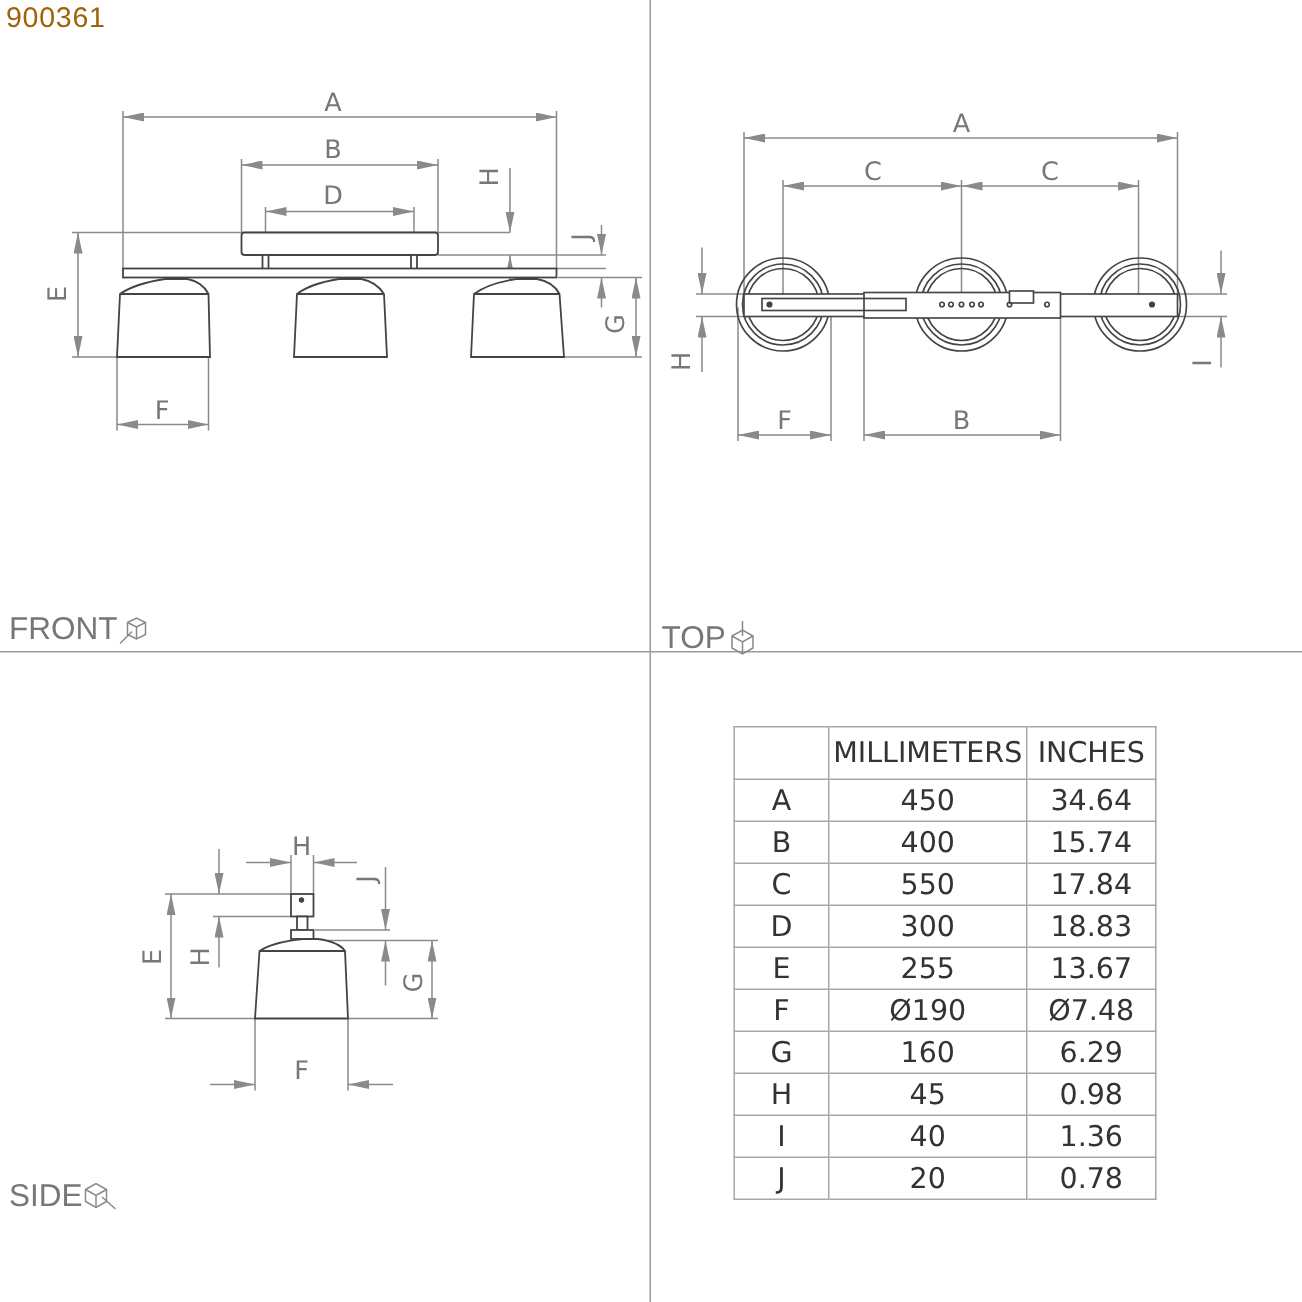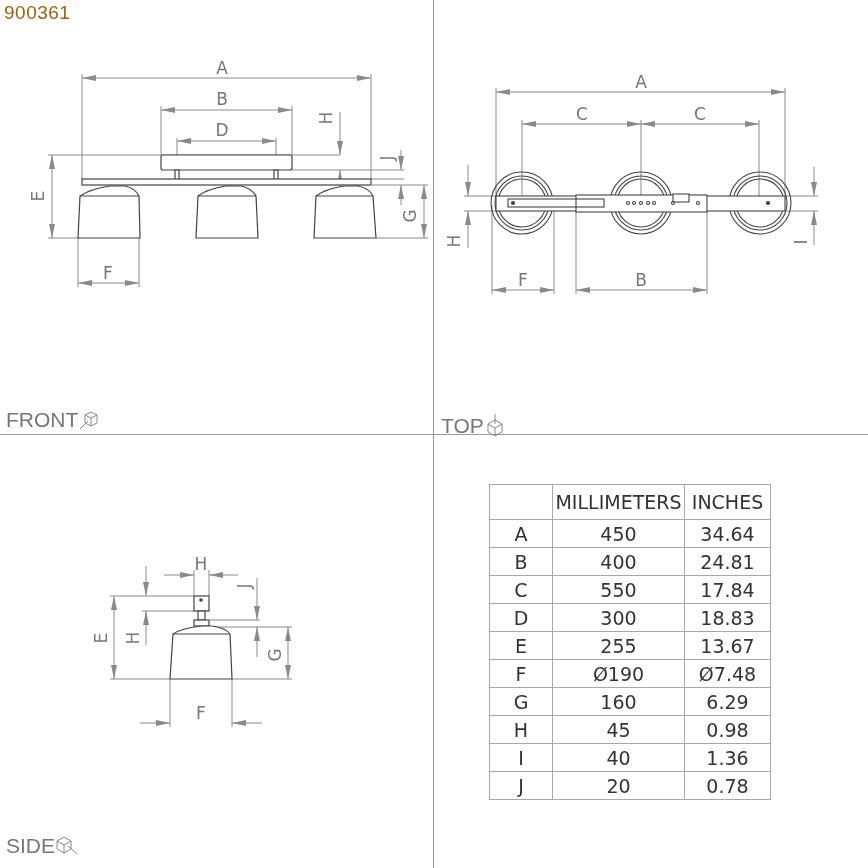--- a/index.html
+++ b/index.html
@@ -246,7 +246,7 @@
     <tr>
         <td>B</td>
         <td>400</td>
-        <td>24.81</td>
+        <td>15.74</td>
       </tr>
     <tr>
         <td>C</td>

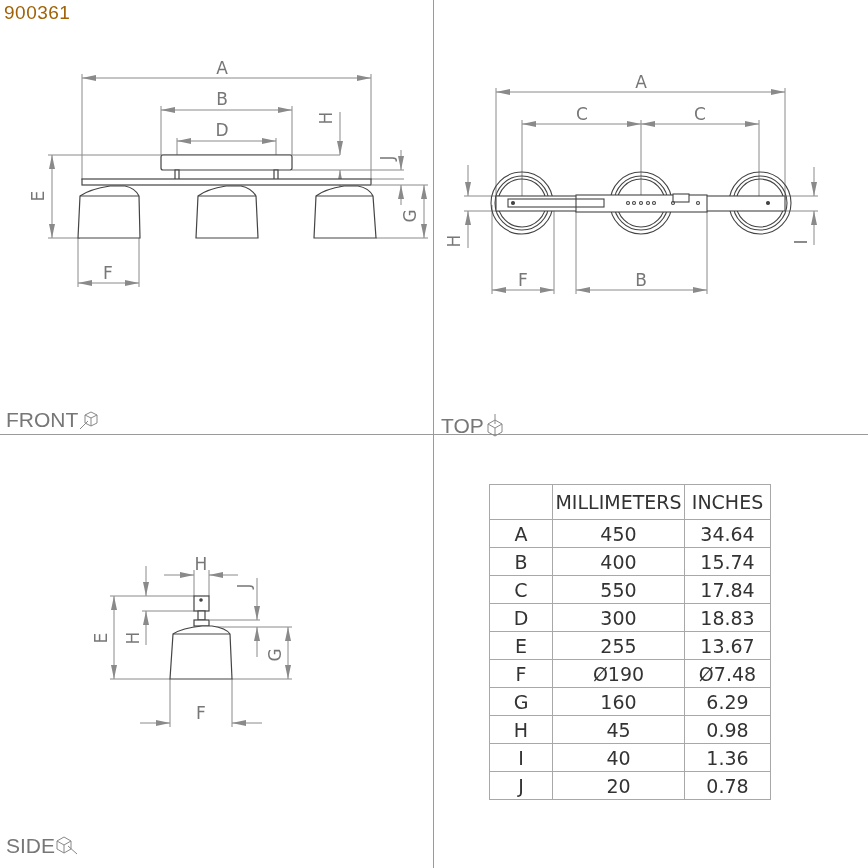--- a/index.html
+++ b/index.html
@@ -218,7 +218,7 @@
     </g>
   </svg>
 </div>
-<div class="view-label" style="left:6px;top:834px;">
+<div class="view-label" style="left:6px;top:786px;">
   <span>SIDE</span>
   <svg width="24" height="22" viewBox="0 0 24 22">
     <g fill="none" stroke="#888" stroke-width="1">

